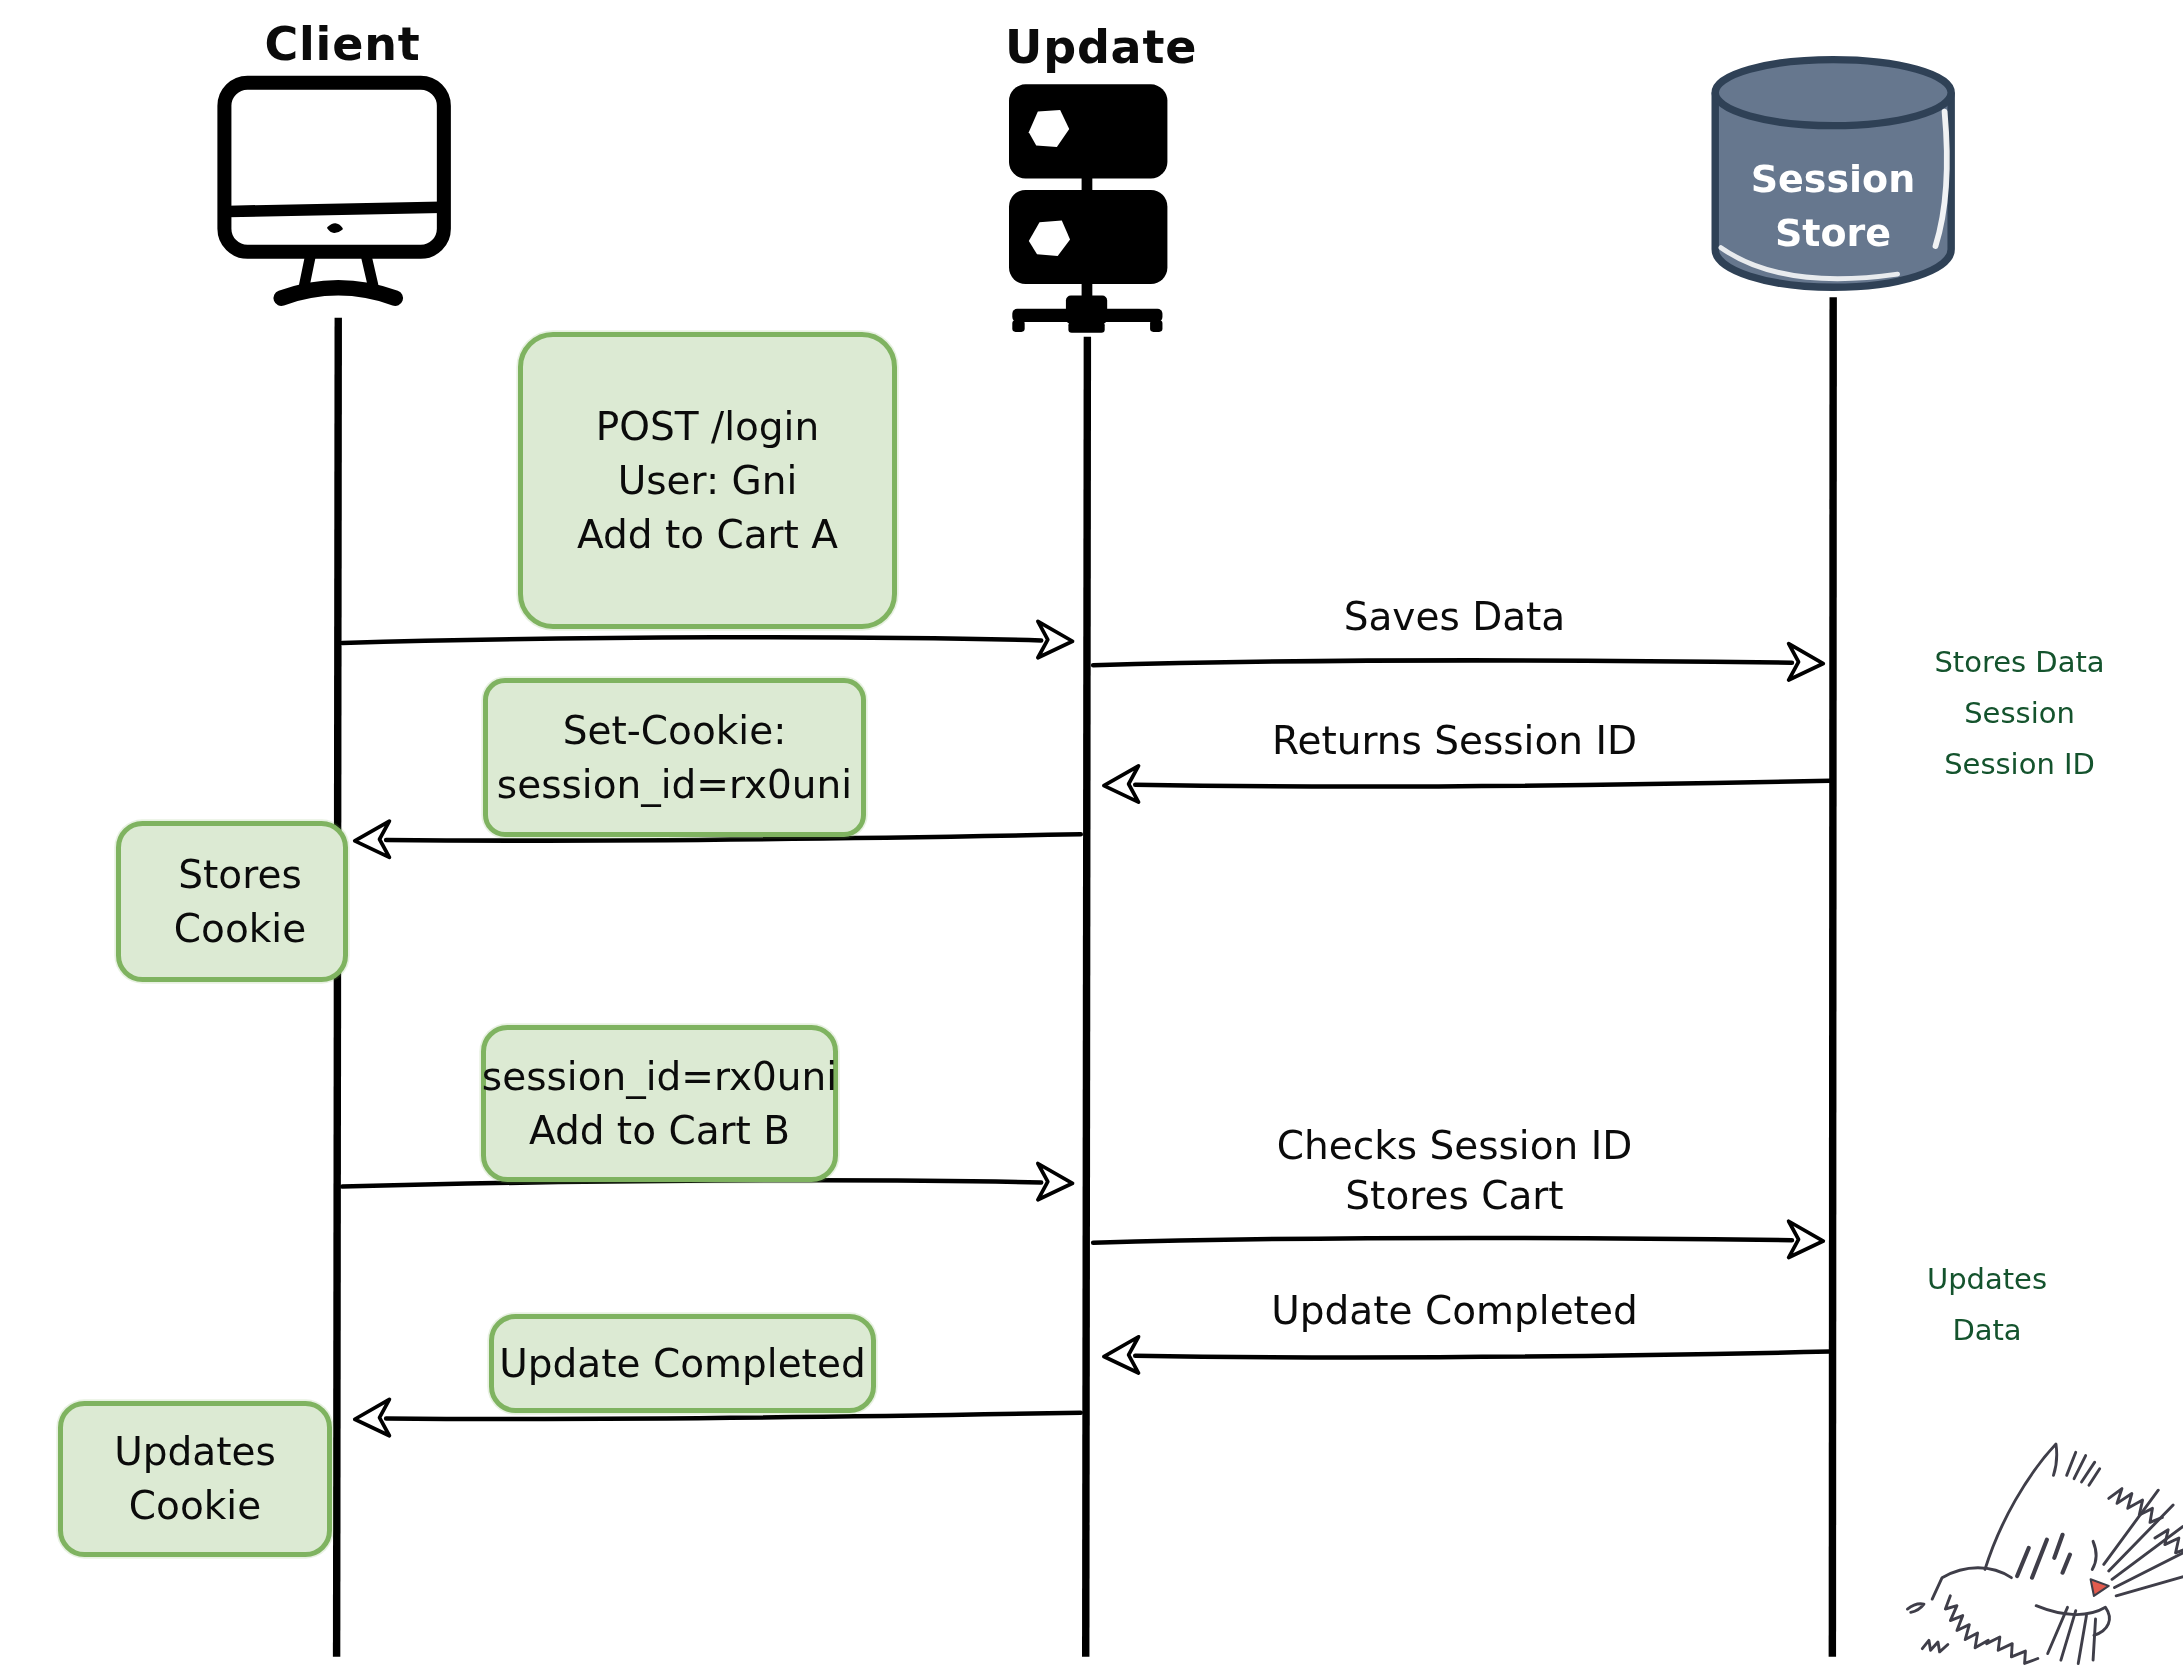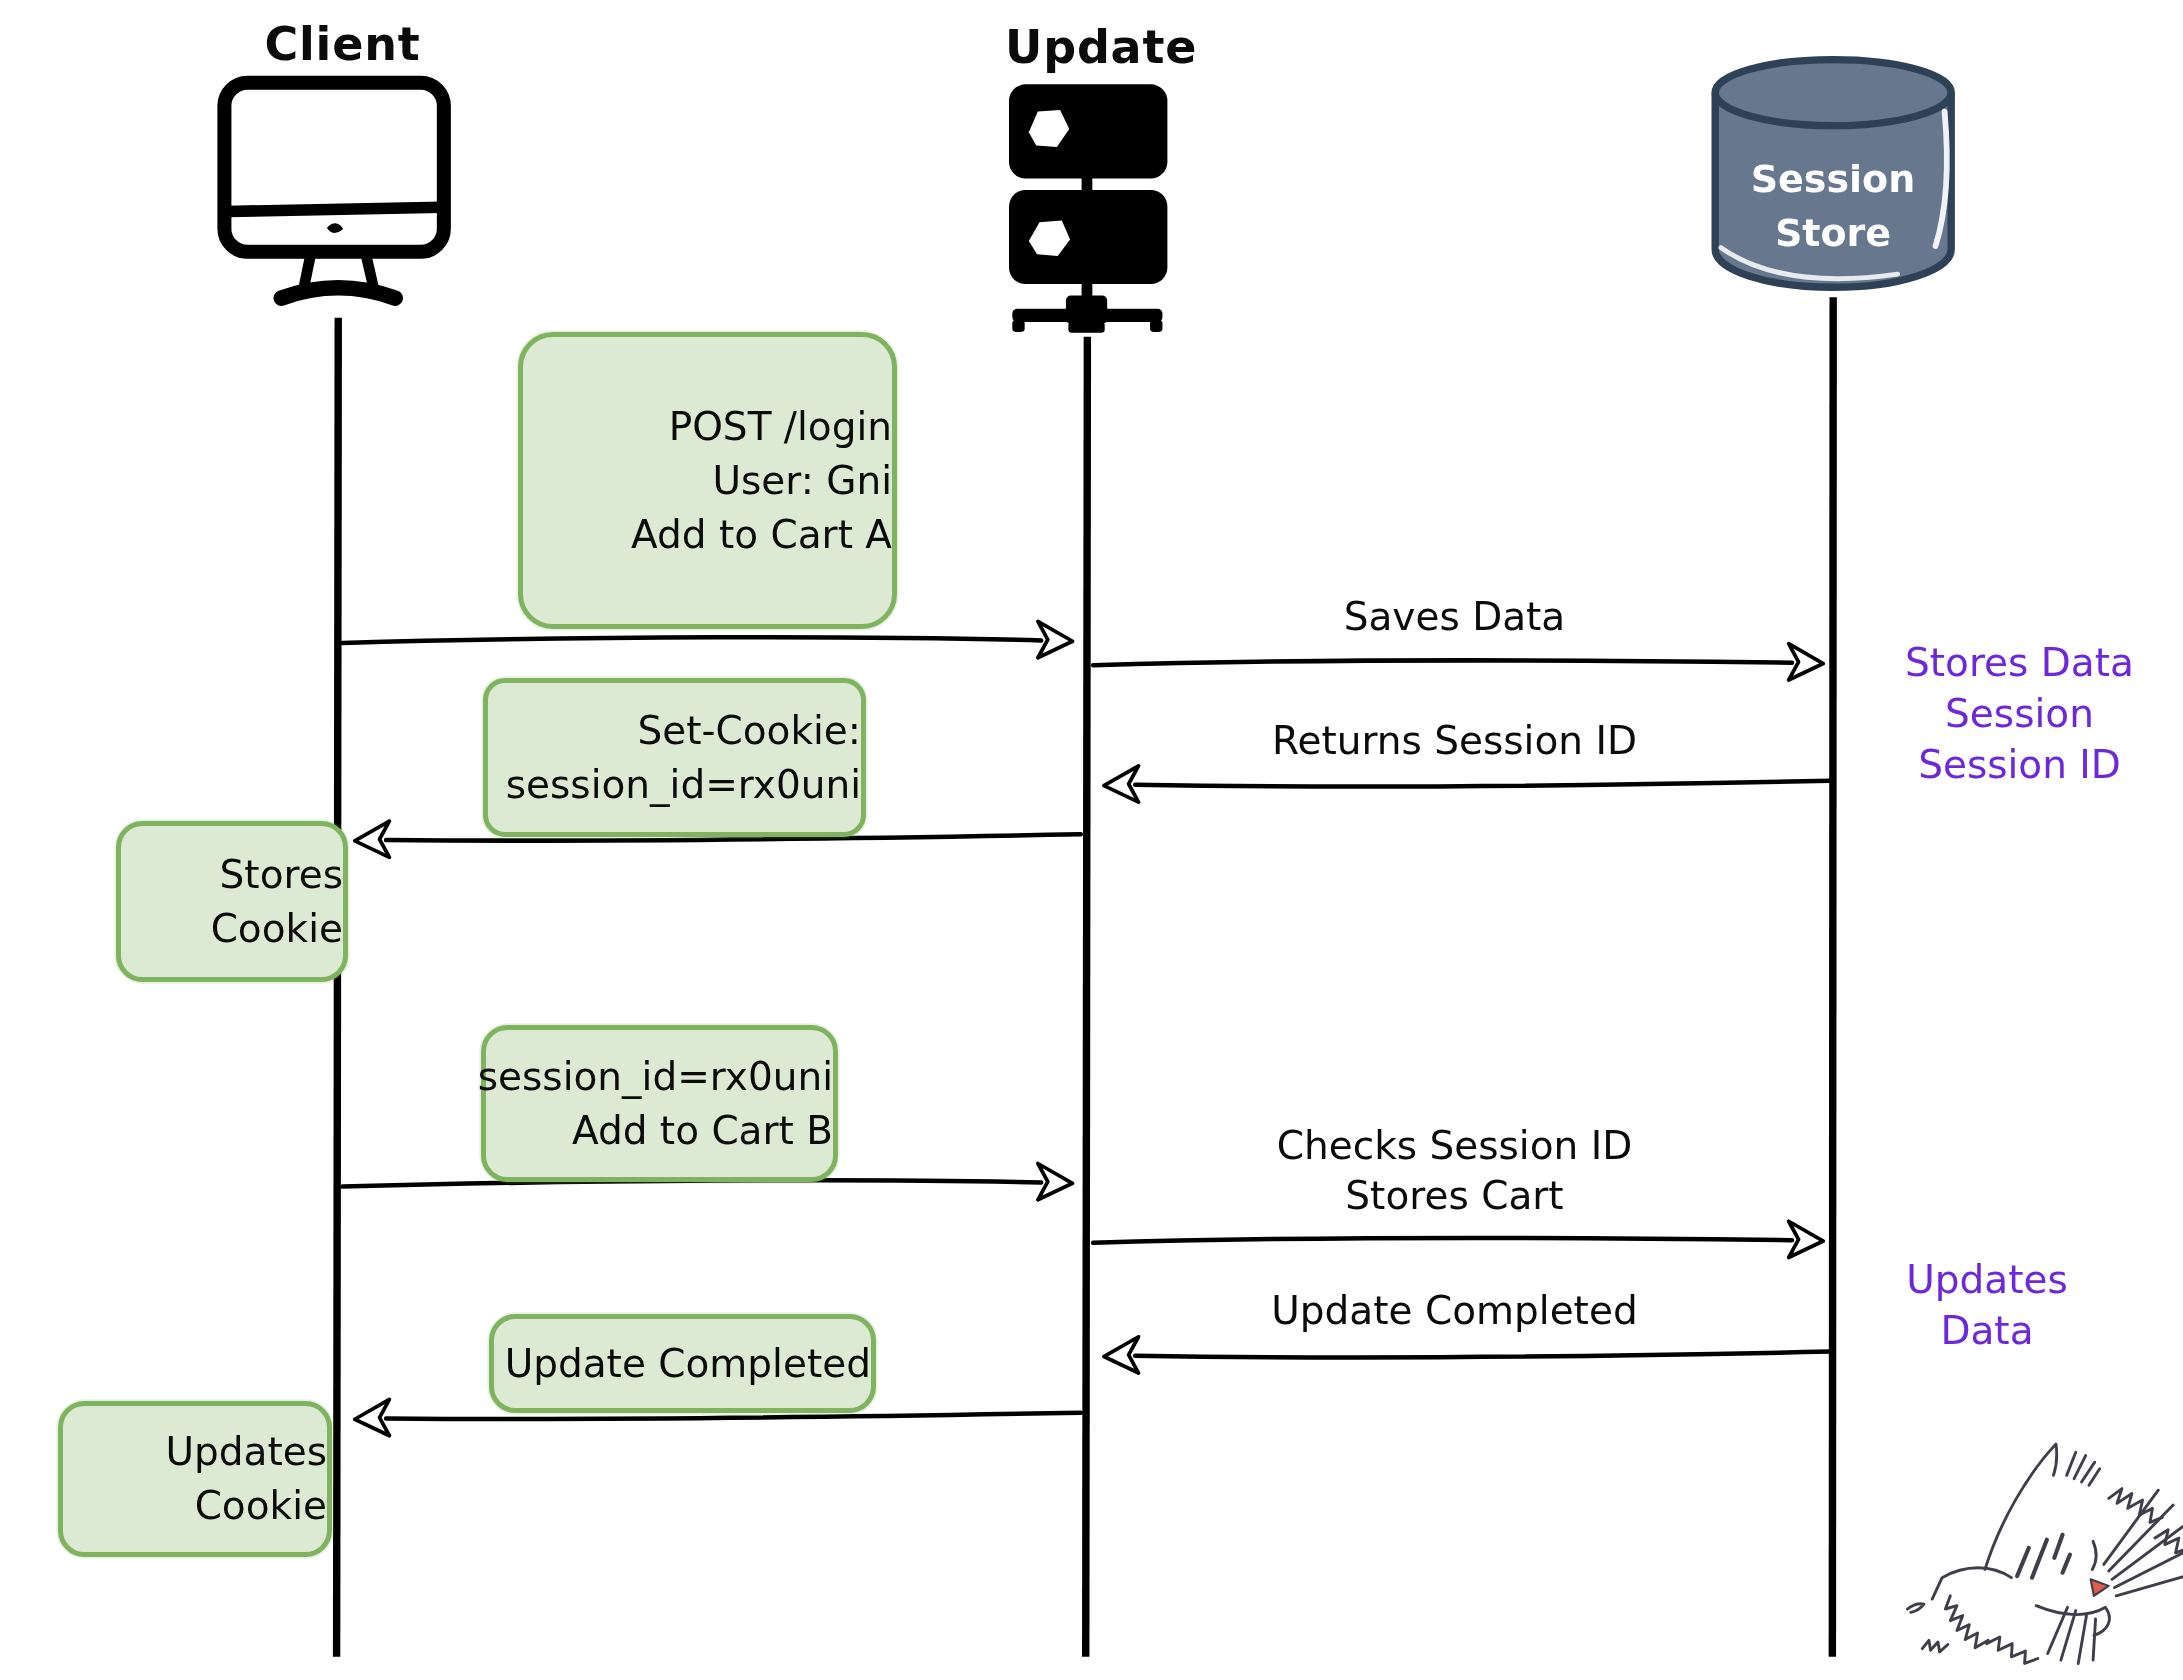--- a/index.html
+++ b/index.html
@@ -24,7 +24,7 @@
   .db-label span{display:block;}
 
   .note{position:absolute;display:flex;flex-direction:column;justify-content:center;
-        align-items:flex-end;background:var(--note-fill);
+        align-items:center;background:var(--note-fill);
         border:5px solid var(--note-border);border-radius:26.4px;
         box-shadow:0 0 0 1.7px rgba(127,179,96,.18);
         font-size:39px;line-height:54px;text-align:center;color:#0b0b0b;}

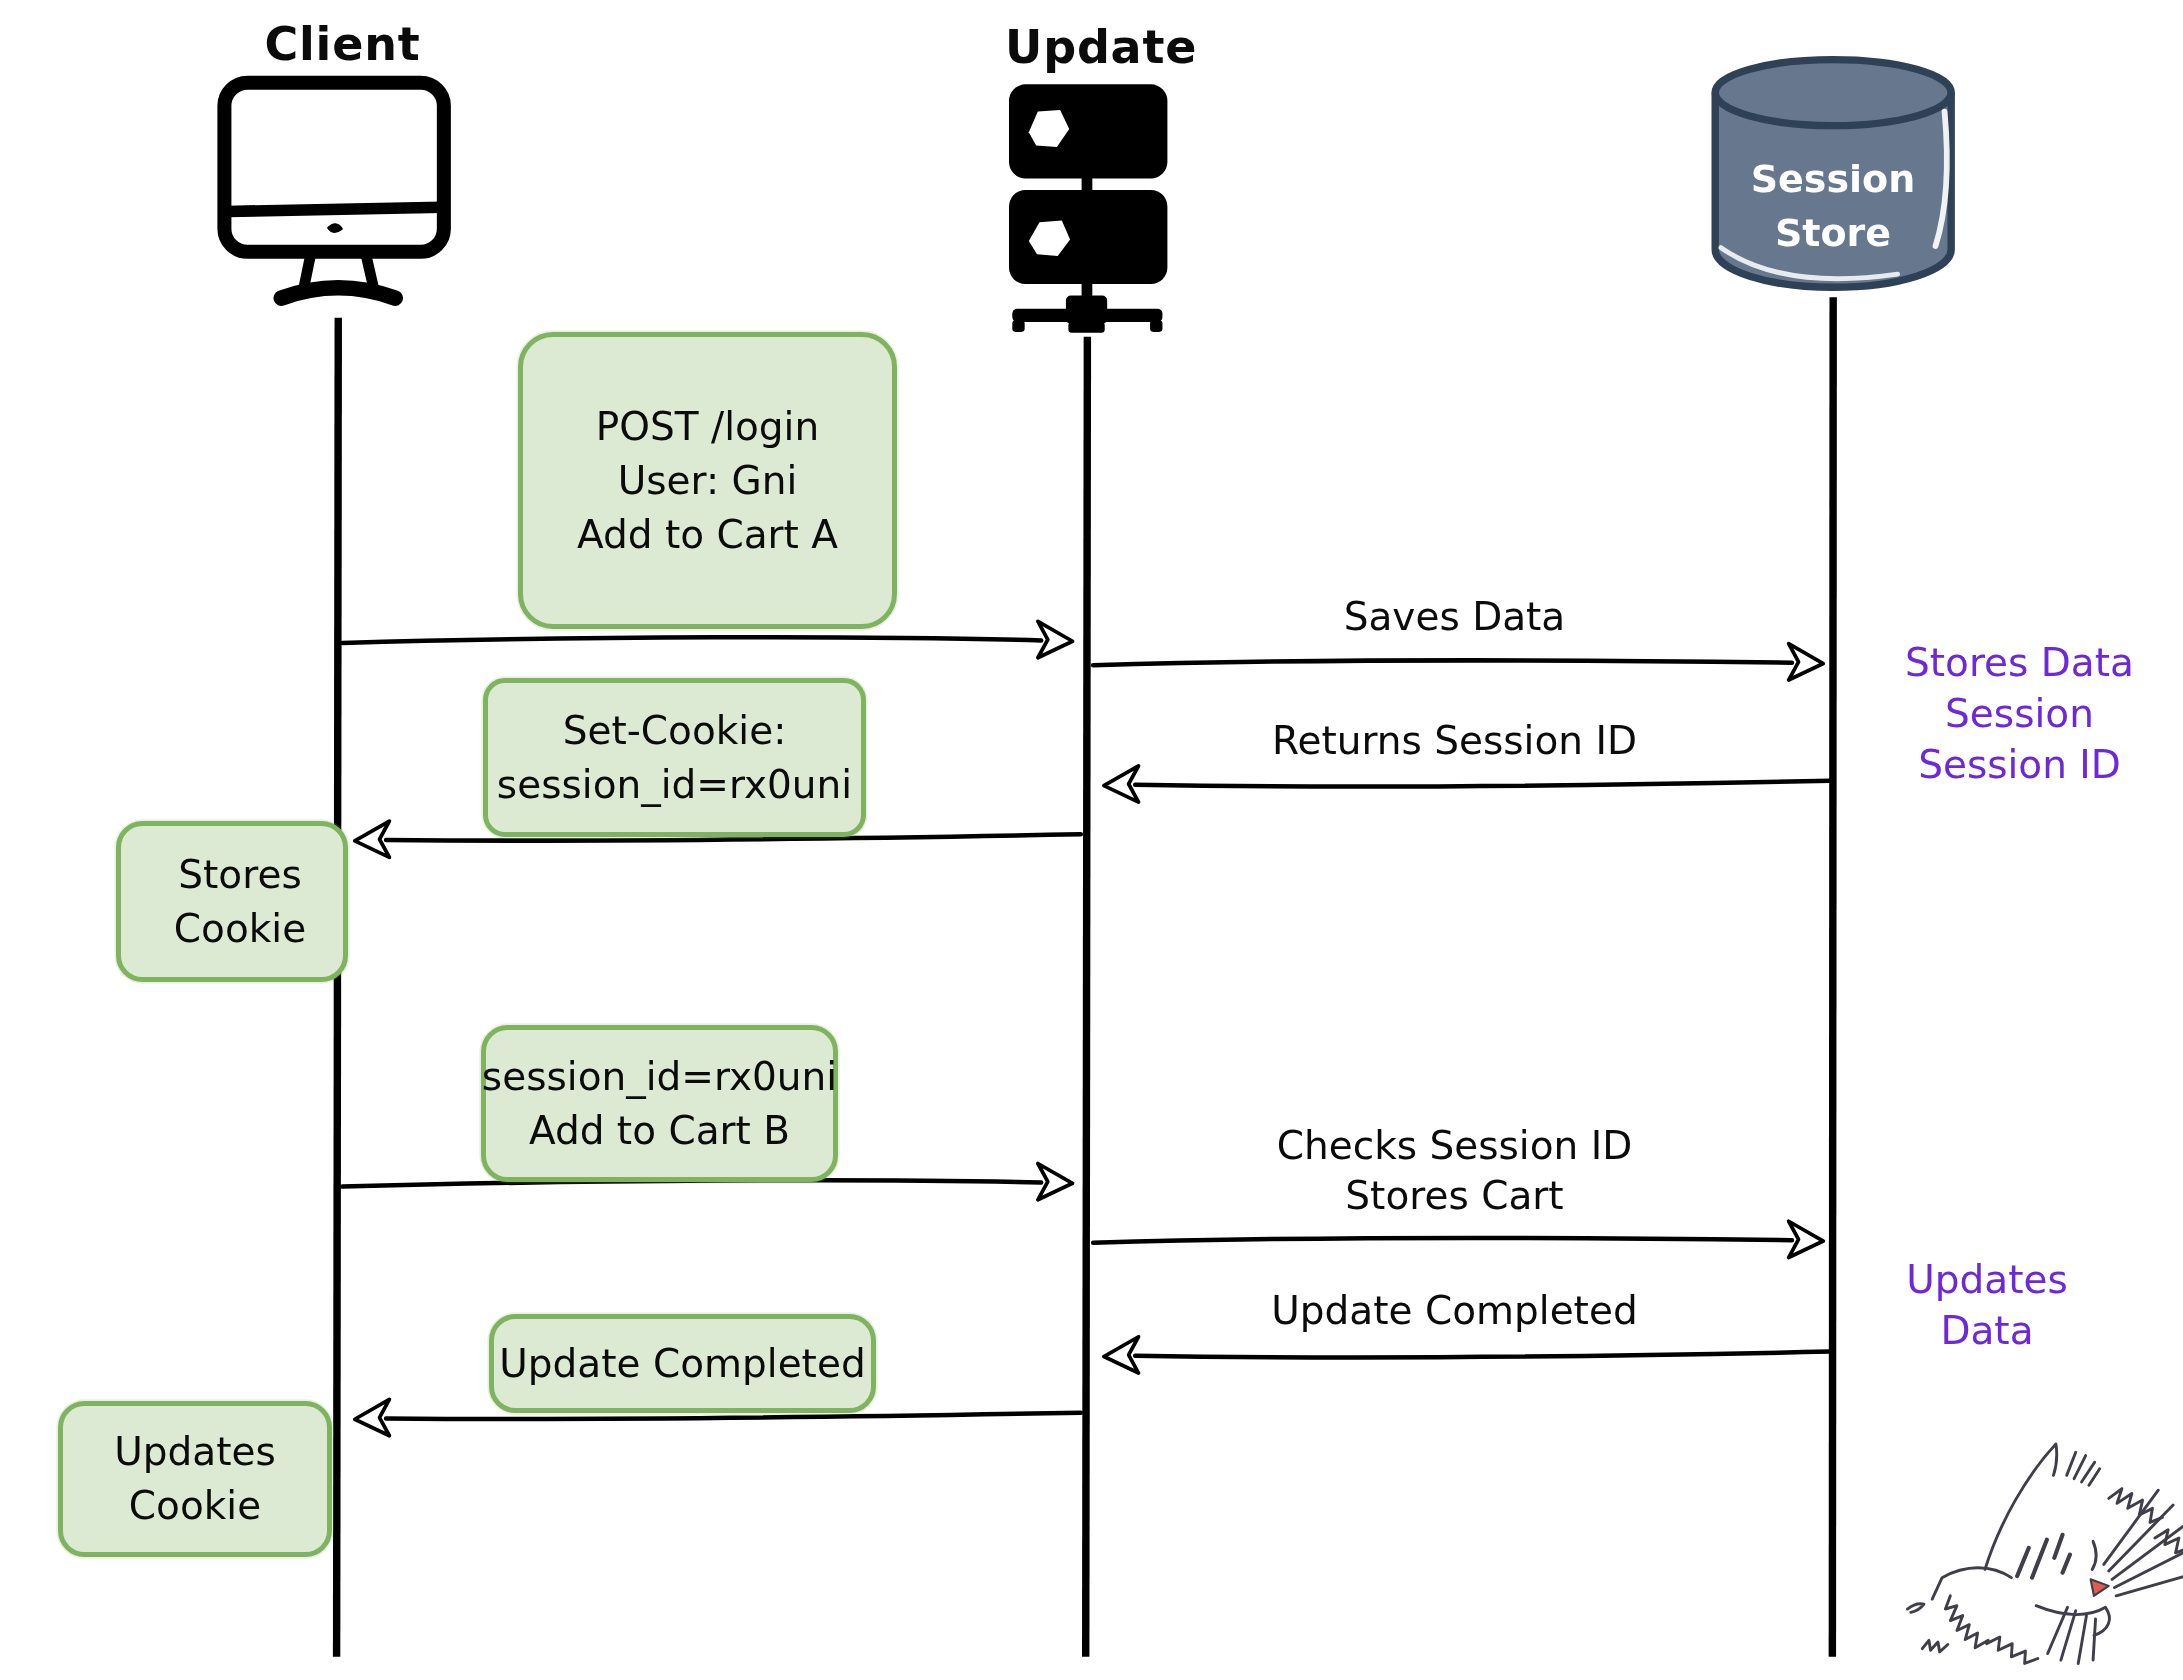--- a/index.html
+++ b/index.html
@@ -33,7 +33,7 @@
 
   .msg{position:absolute;text-align:center;font-size:39px;line-height:50px;color:#0b0b0b;}
   .msg span{display:block;white-space:nowrap;}
-  .ann{position:absolute;text-align:center;font-size:39px;line-height:51px;color:#6d28d9;}
+  .ann{position:absolute;text-align:center;font-size:29px;line-height:51px;color:#14532d;}
   .ann span{display:block;white-space:nowrap;}
 </style>
 </head>

